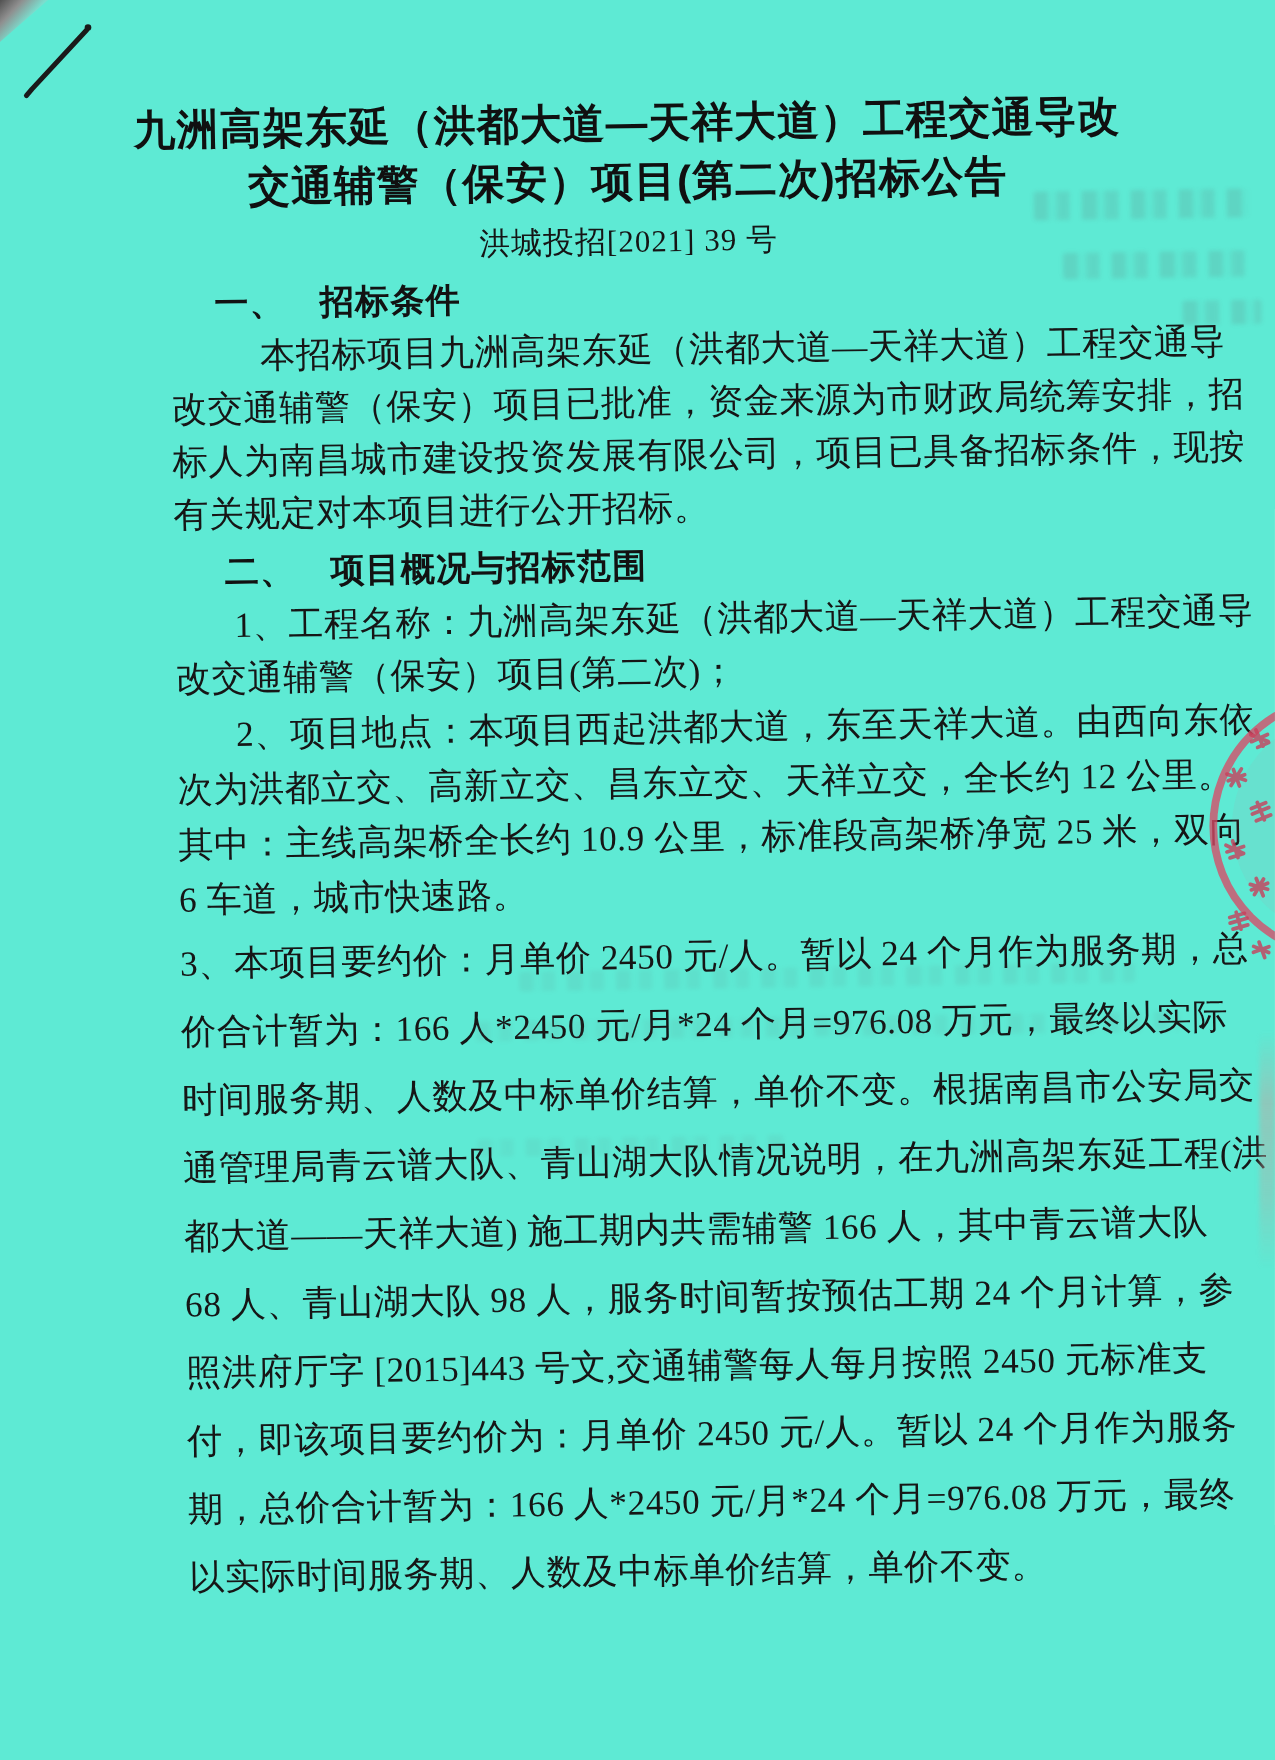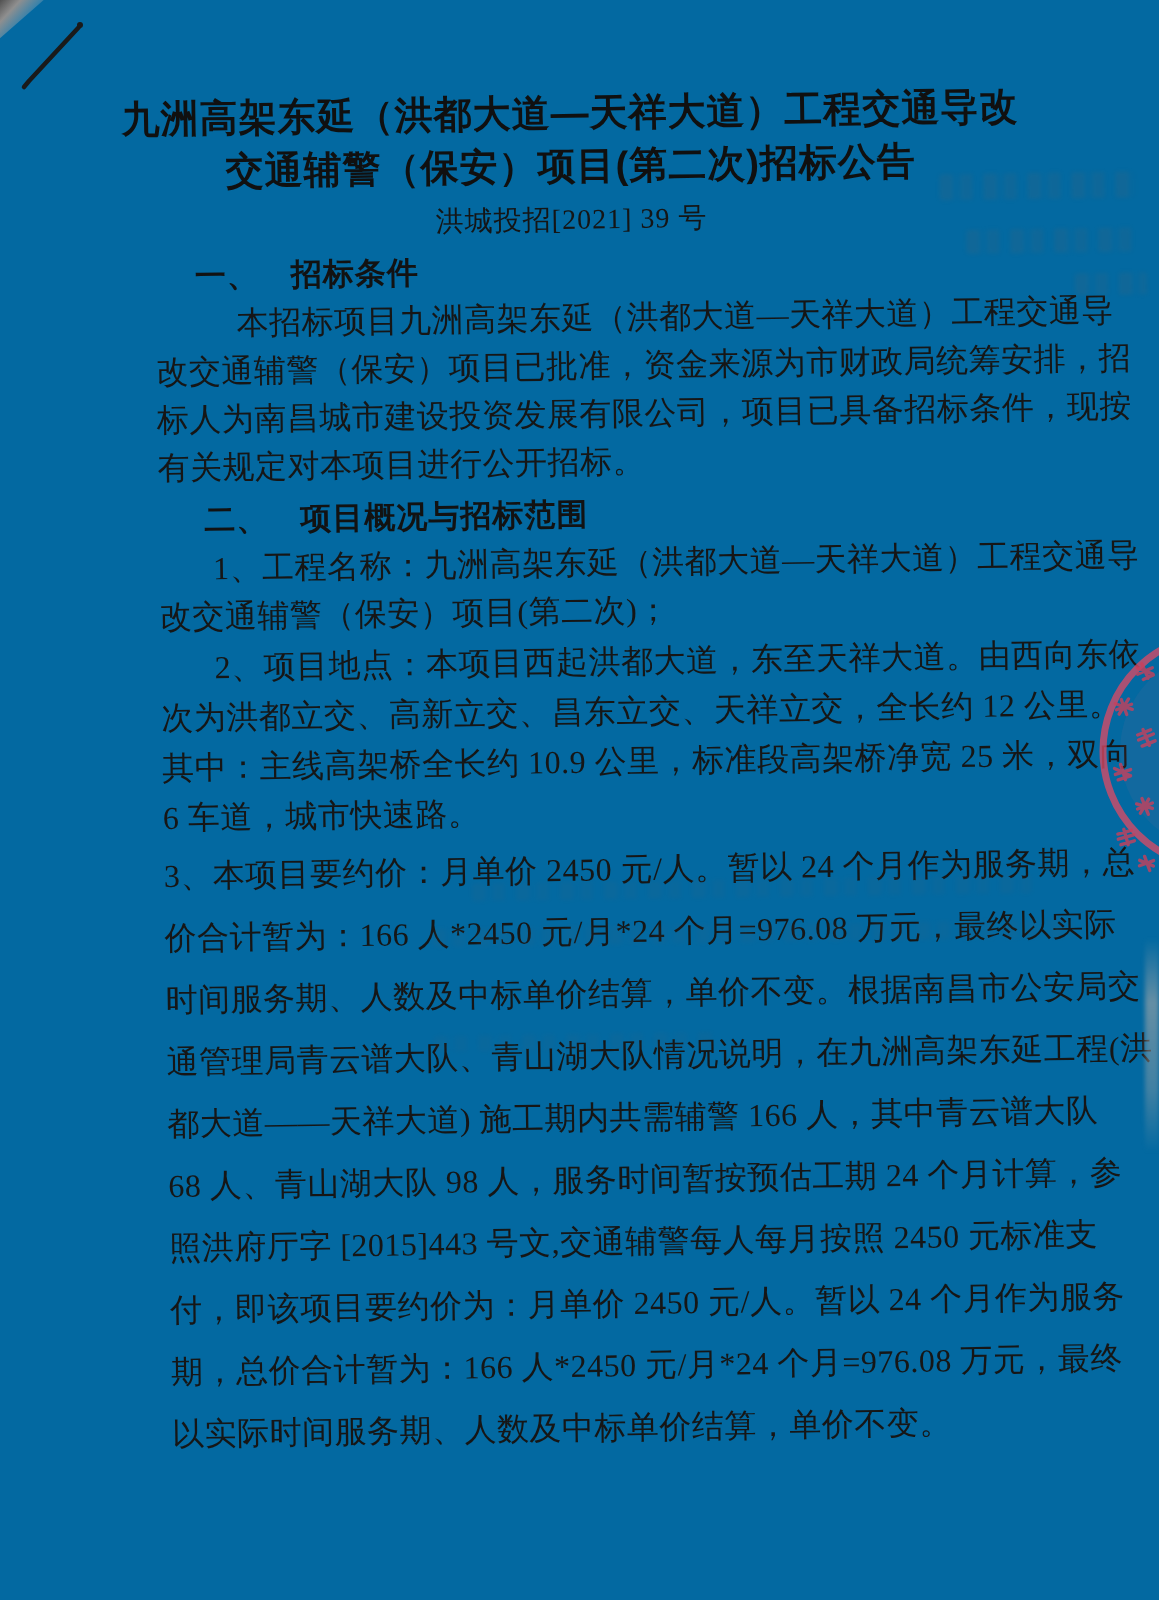--- a/index.html
+++ b/index.html
@@ -5,7 +5,7 @@
   html, body { margin:0; padding:0; background:#e8e8e8; }
   .page {
     position:relative; width:1159px; height:1600px;
-    background:#0369a1; overflow:hidden; margin:0 auto;
+    background:#5eead4; overflow:hidden; margin:0 auto;
     font-family:"Liberation Serif","DejaVu Serif",serif;
     color:#181818;
   }

